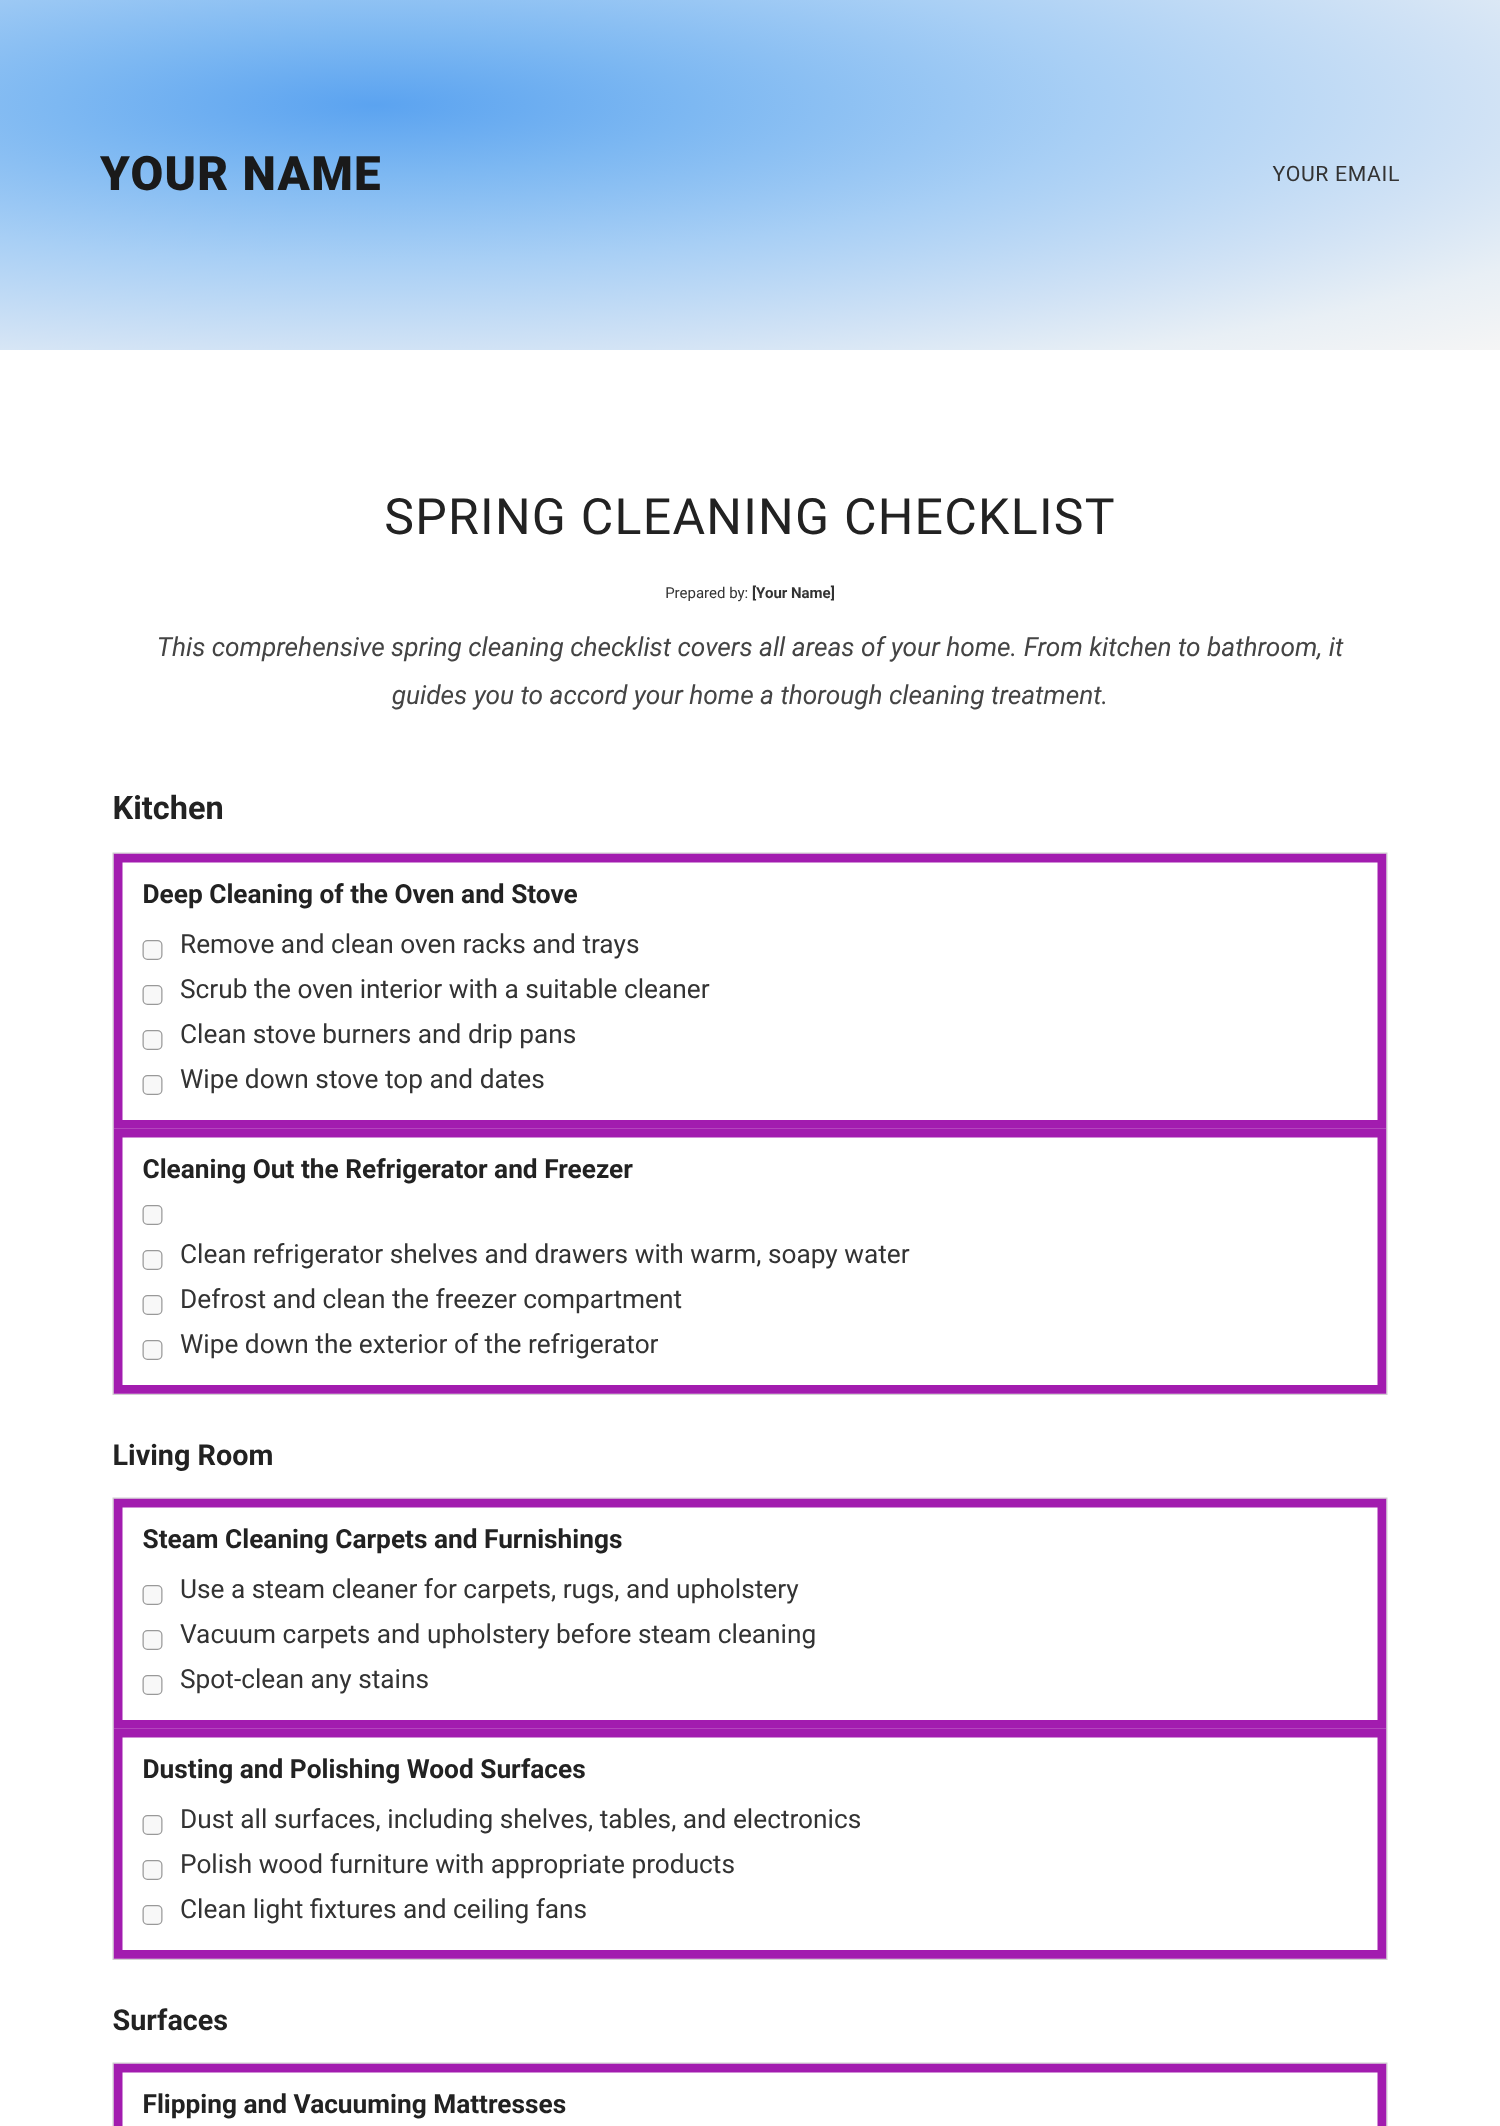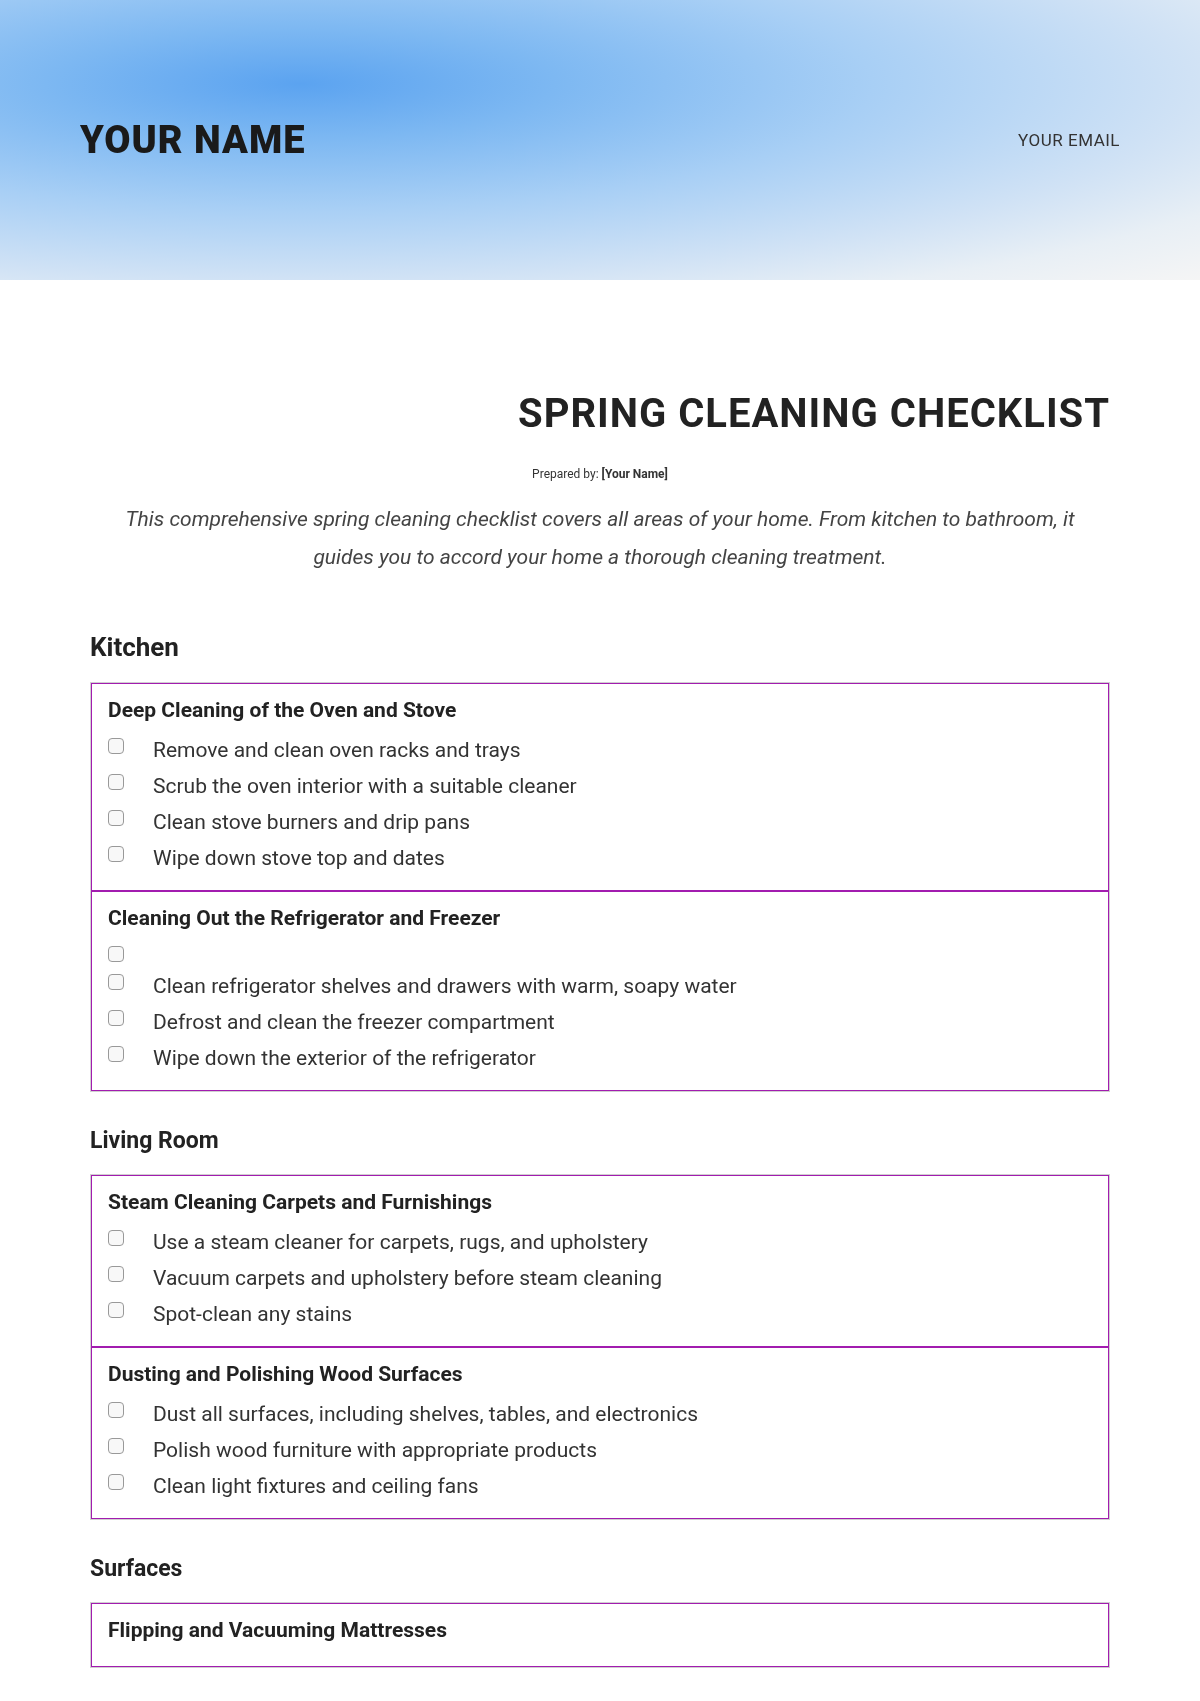--- a/index.html
+++ b/index.html
@@ -41,8 +41,8 @@
     }
     .title {
       font-size: 40px;
-      font-weight: 700;
-      text-align: right;
+      font-weight: 400;
+      text-align: center;
       letter-spacing: 1px;
       color: #222;
       margin-bottom: 30px;

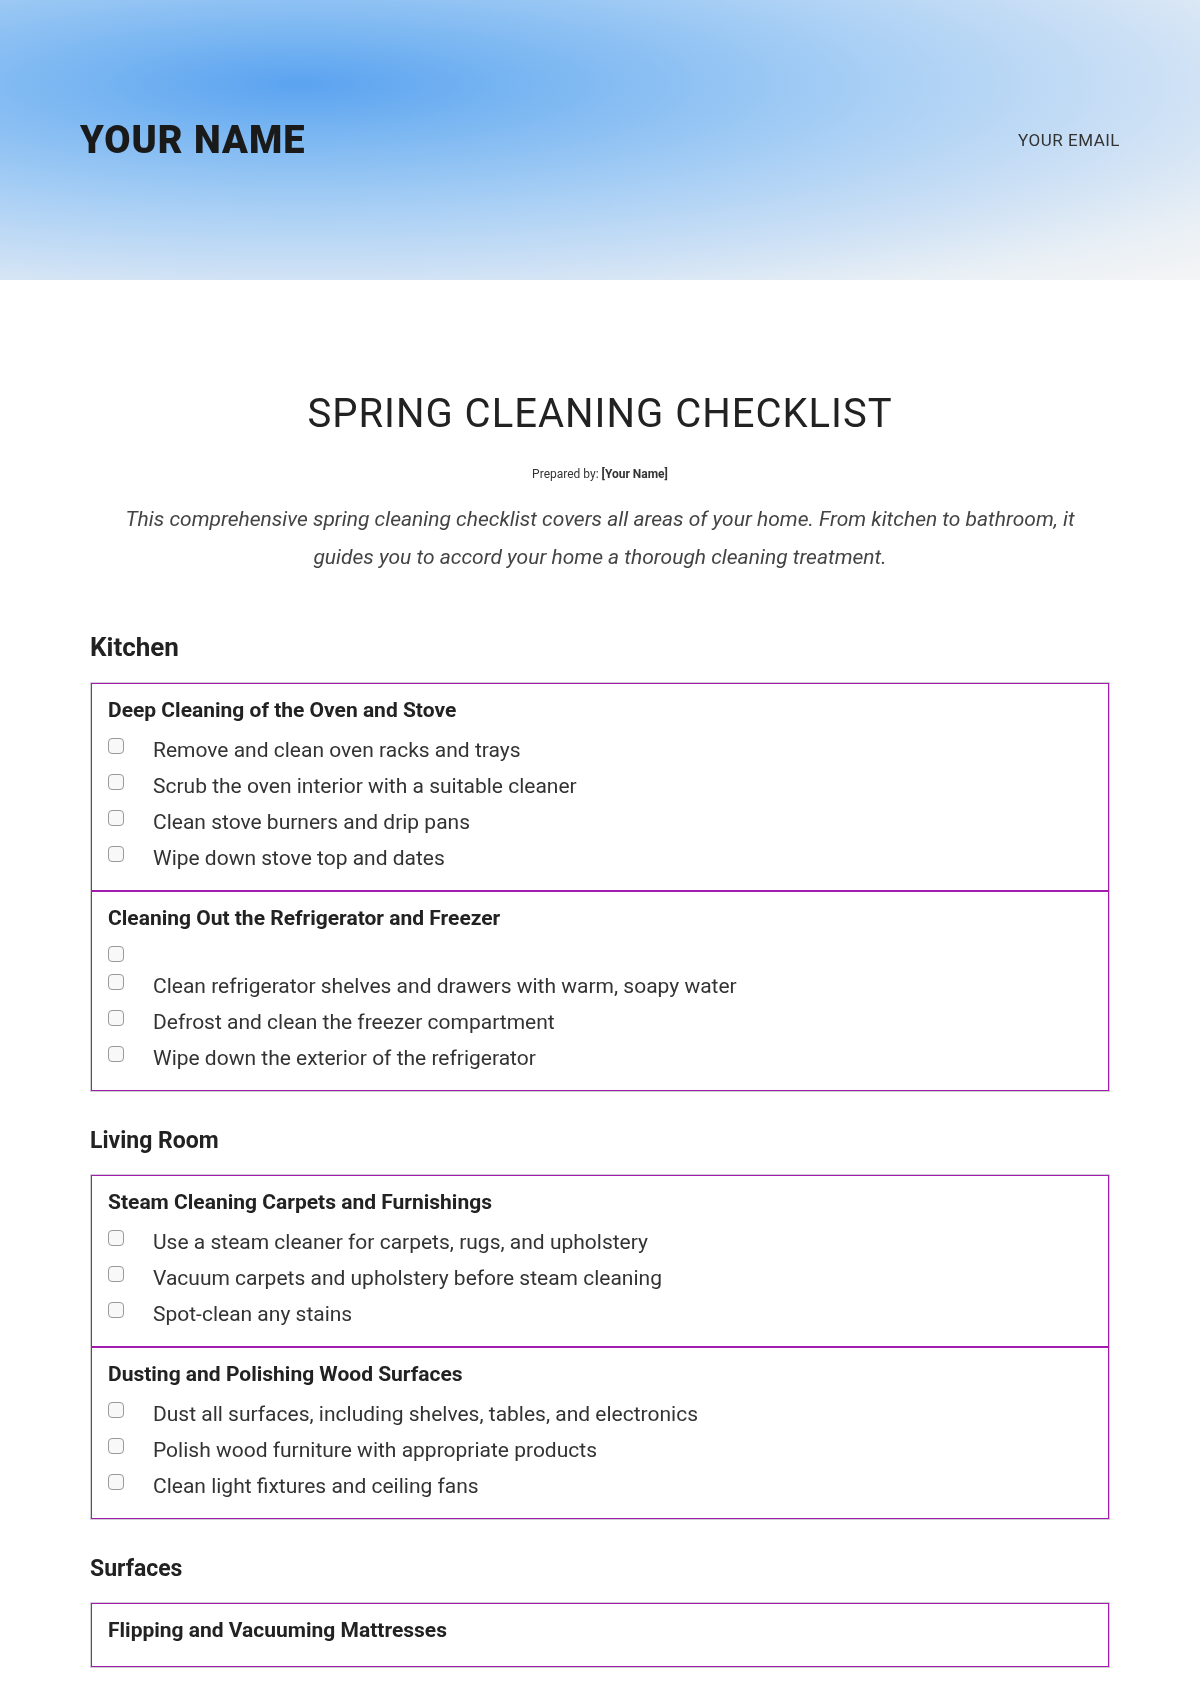--- a/index.html
+++ b/index.html
@@ -82,7 +82,7 @@
       margin-bottom: 10px;
     }
     .table-cell {
-      border: 1px solid #a21caf;
+      border: 7px solid #a21caf;
       padding: 14px 16px;
     }
     .task-title {

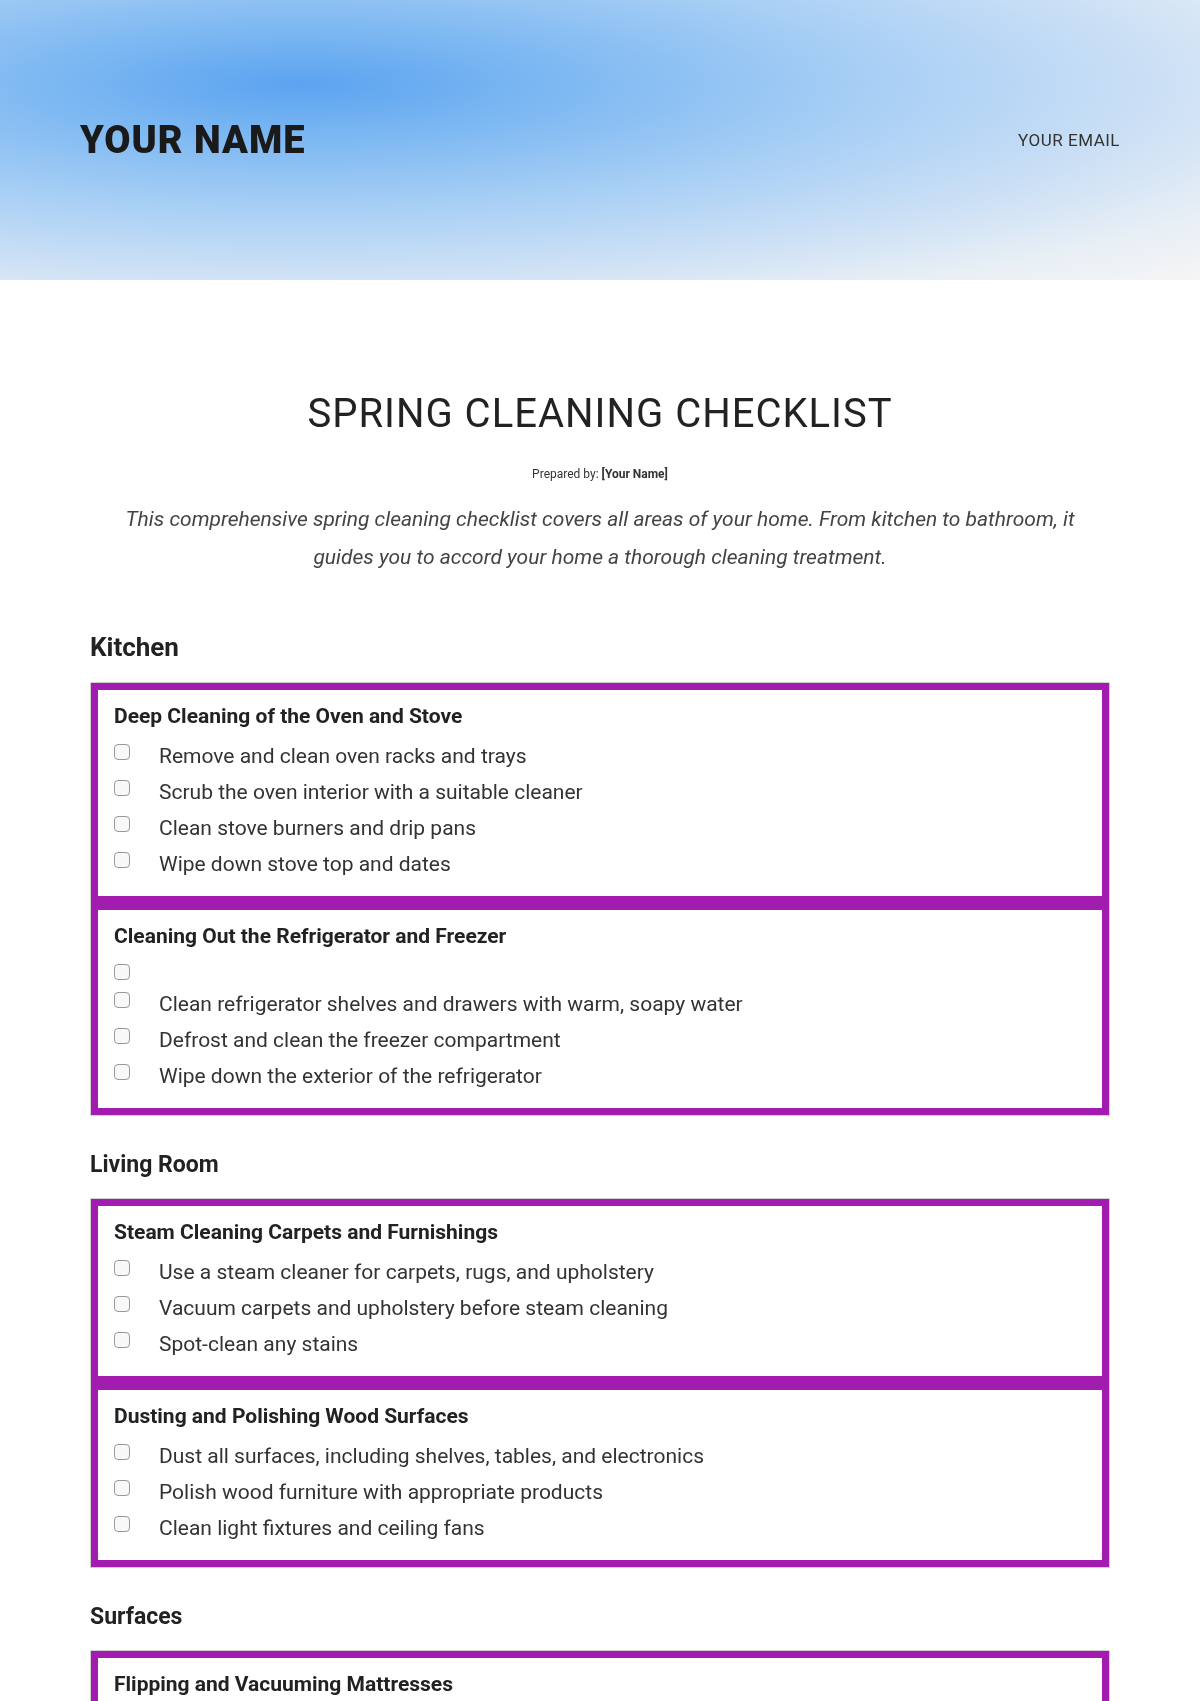--- a/index.html
+++ b/index.html
@@ -93,9 +93,8 @@
     }
     .task-item {
       display: flex;
-      align-items: flex-start;
+      align-items: flex-end;
       padding: 6px 0;
-      gap: 15px;
     }
     .checkbox {
       width: 16px;

